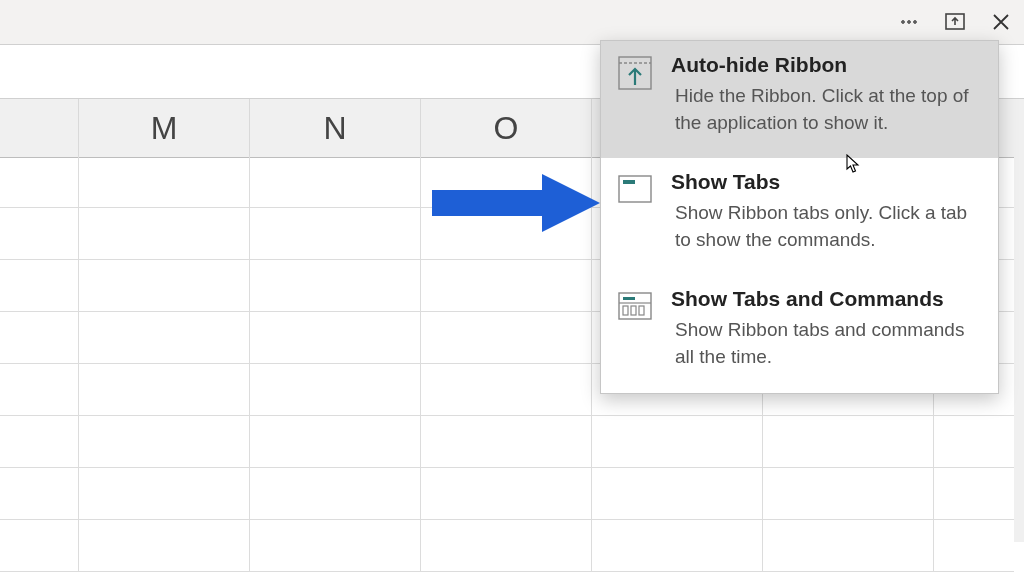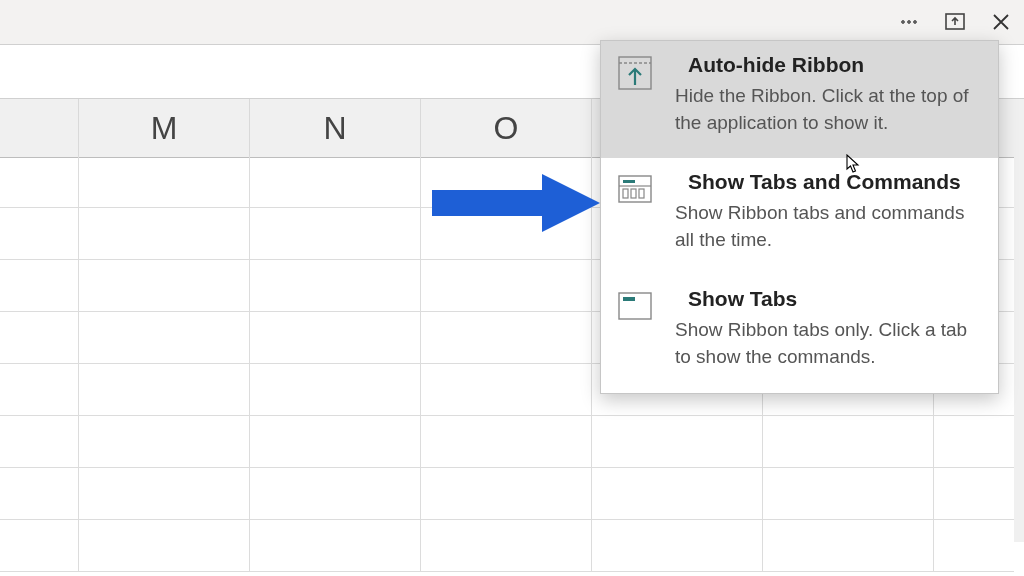--- a/index.html
+++ b/index.html
@@ -38,7 +38,7 @@
   .popup-item.selected{background:#d9d9d9;}
   .popup-icon{width:40px;height:40px;flex:0 0 40px;position:relative;}
   .popup-icon svg{width:40px;height:40px;}
-  .popup-text h3{margin:0 0 6px 17px;font-size:21px;font-weight:700;color:#222;}
+  .popup-text h3{margin:0 0 6px 0;font-size:21px;font-weight:700;color:#222;}
   .popup-text p{margin:4px;font-size:19px;line-height:1.4;color:#555;}
   
   .annotation-arrow{position:absolute;left:432px;top:168px;width:170px;height:70px;}

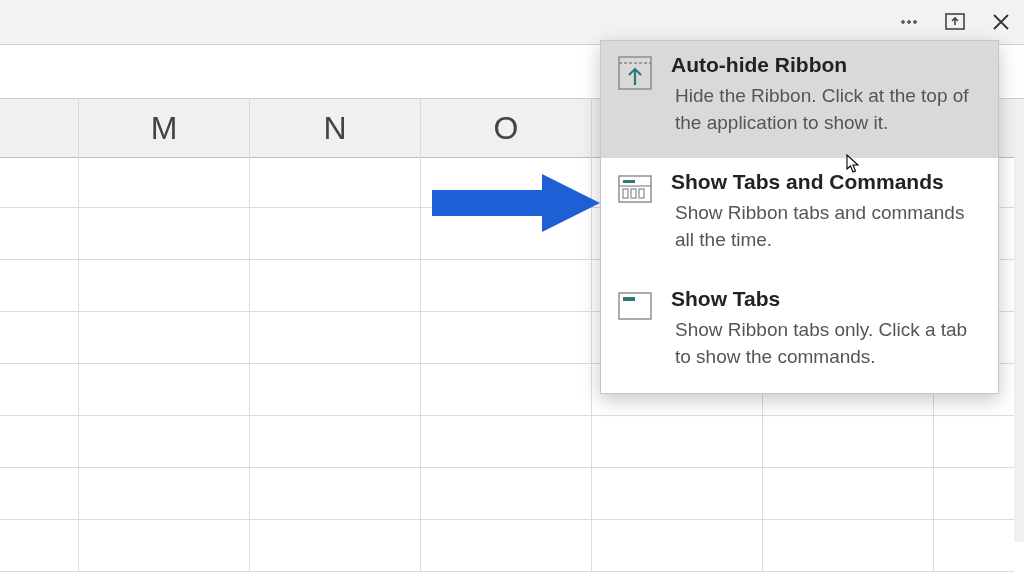--- a/index.html
+++ b/index.html
@@ -172,6 +172,19 @@
     <div class="popup-icon">
       <svg viewBox="0 0 40 40">
         <rect x="4" y="6" width="32" height="26" fill="none" stroke="#888" stroke-width="1.4"></rect>
+        <rect x="8" y="10" width="12" height="4" fill="#2b7a78"></rect>
+      </svg>
+    </div>
+    <div class="popup-text">
+      <h3>Show Tabs</h3>
+      <p>Show Ribbon tabs only. Click a tab to show the commands.</p>
+    </div>
+  </div>
+
+  <div class="popup-item">
+    <div class="popup-icon">
+      <svg viewBox="0 0 40 40">
+        <rect x="4" y="6" width="32" height="26" fill="none" stroke="#888" stroke-width="1.4"></rect>
         <rect x="8" y="10" width="12" height="3" fill="#2b7a78"></rect>
         <line x1="4" y1="16" x2="36" y2="16" stroke="#888" stroke-width="1.2"></line>
         <rect x="8" y="19" width="5" height="9" fill="none" stroke="#888" stroke-width="1.2"></rect>
@@ -185,19 +198,6 @@
     </div>
   </div>
 
-  <div class="popup-item">
-    <div class="popup-icon">
-      <svg viewBox="0 0 40 40">
-        <rect x="4" y="6" width="32" height="26" fill="none" stroke="#888" stroke-width="1.4"></rect>
-        <rect x="8" y="10" width="12" height="4" fill="#2b7a78"></rect>
-      </svg>
-    </div>
-    <div class="popup-text">
-      <h3>Show Tabs</h3>
-      <p>Show Ribbon tabs only. Click a tab to show the commands.</p>
-    </div>
-  </div>
-
 </div>
 
 <div class="annotation-arrow">

